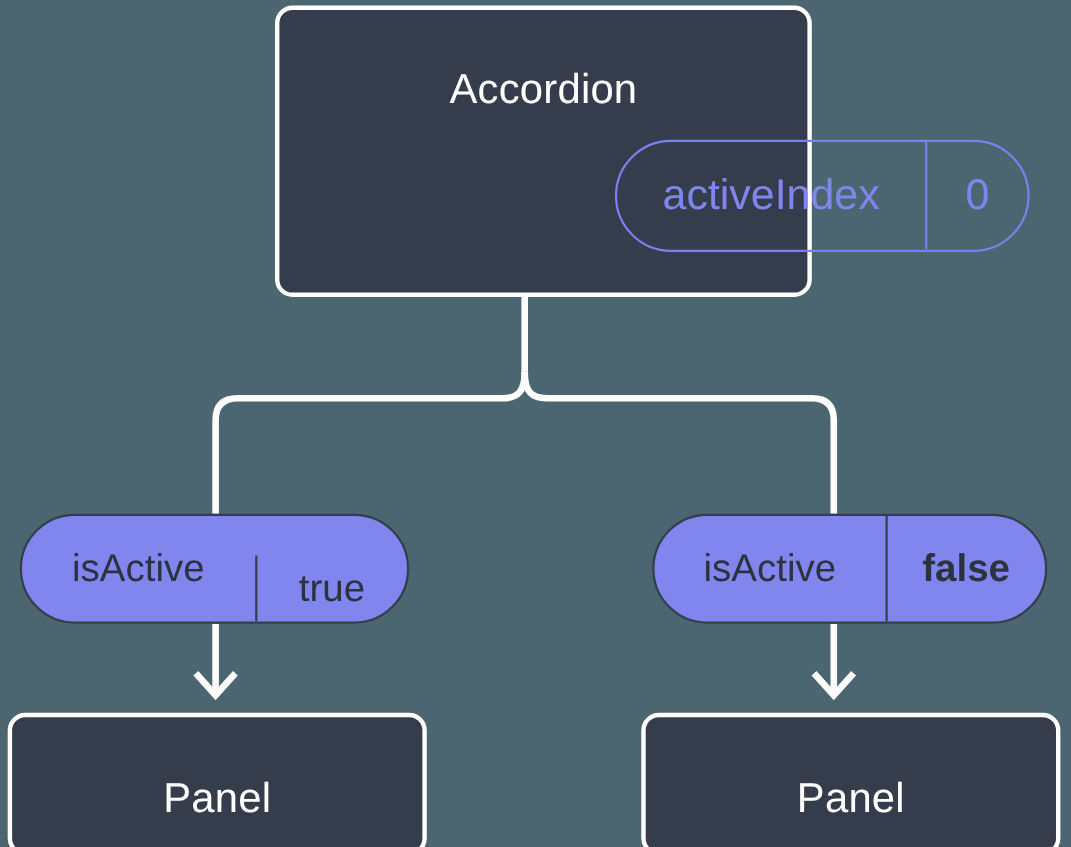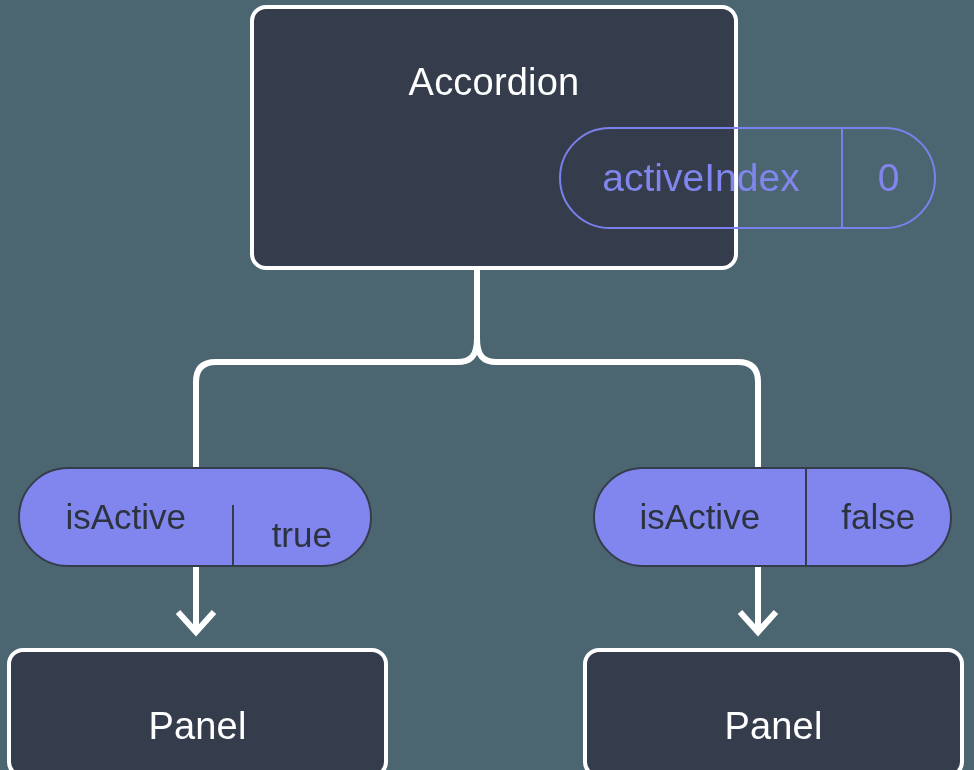--- a/index.html
+++ b/index.html
@@ -105,7 +105,7 @@
 
   #prop-pill-right { left: 593px; top: 467px; width: 359px; height: 100px; }
   #prop-pill-right .seg-key   { width: 212px; }
-  #prop-pill-right .seg-value { width: 147px; }
+  #prop-pill-right .seg-value { width: 147px; font-weight: bold; }
 </style>
 </head>
 <body>

